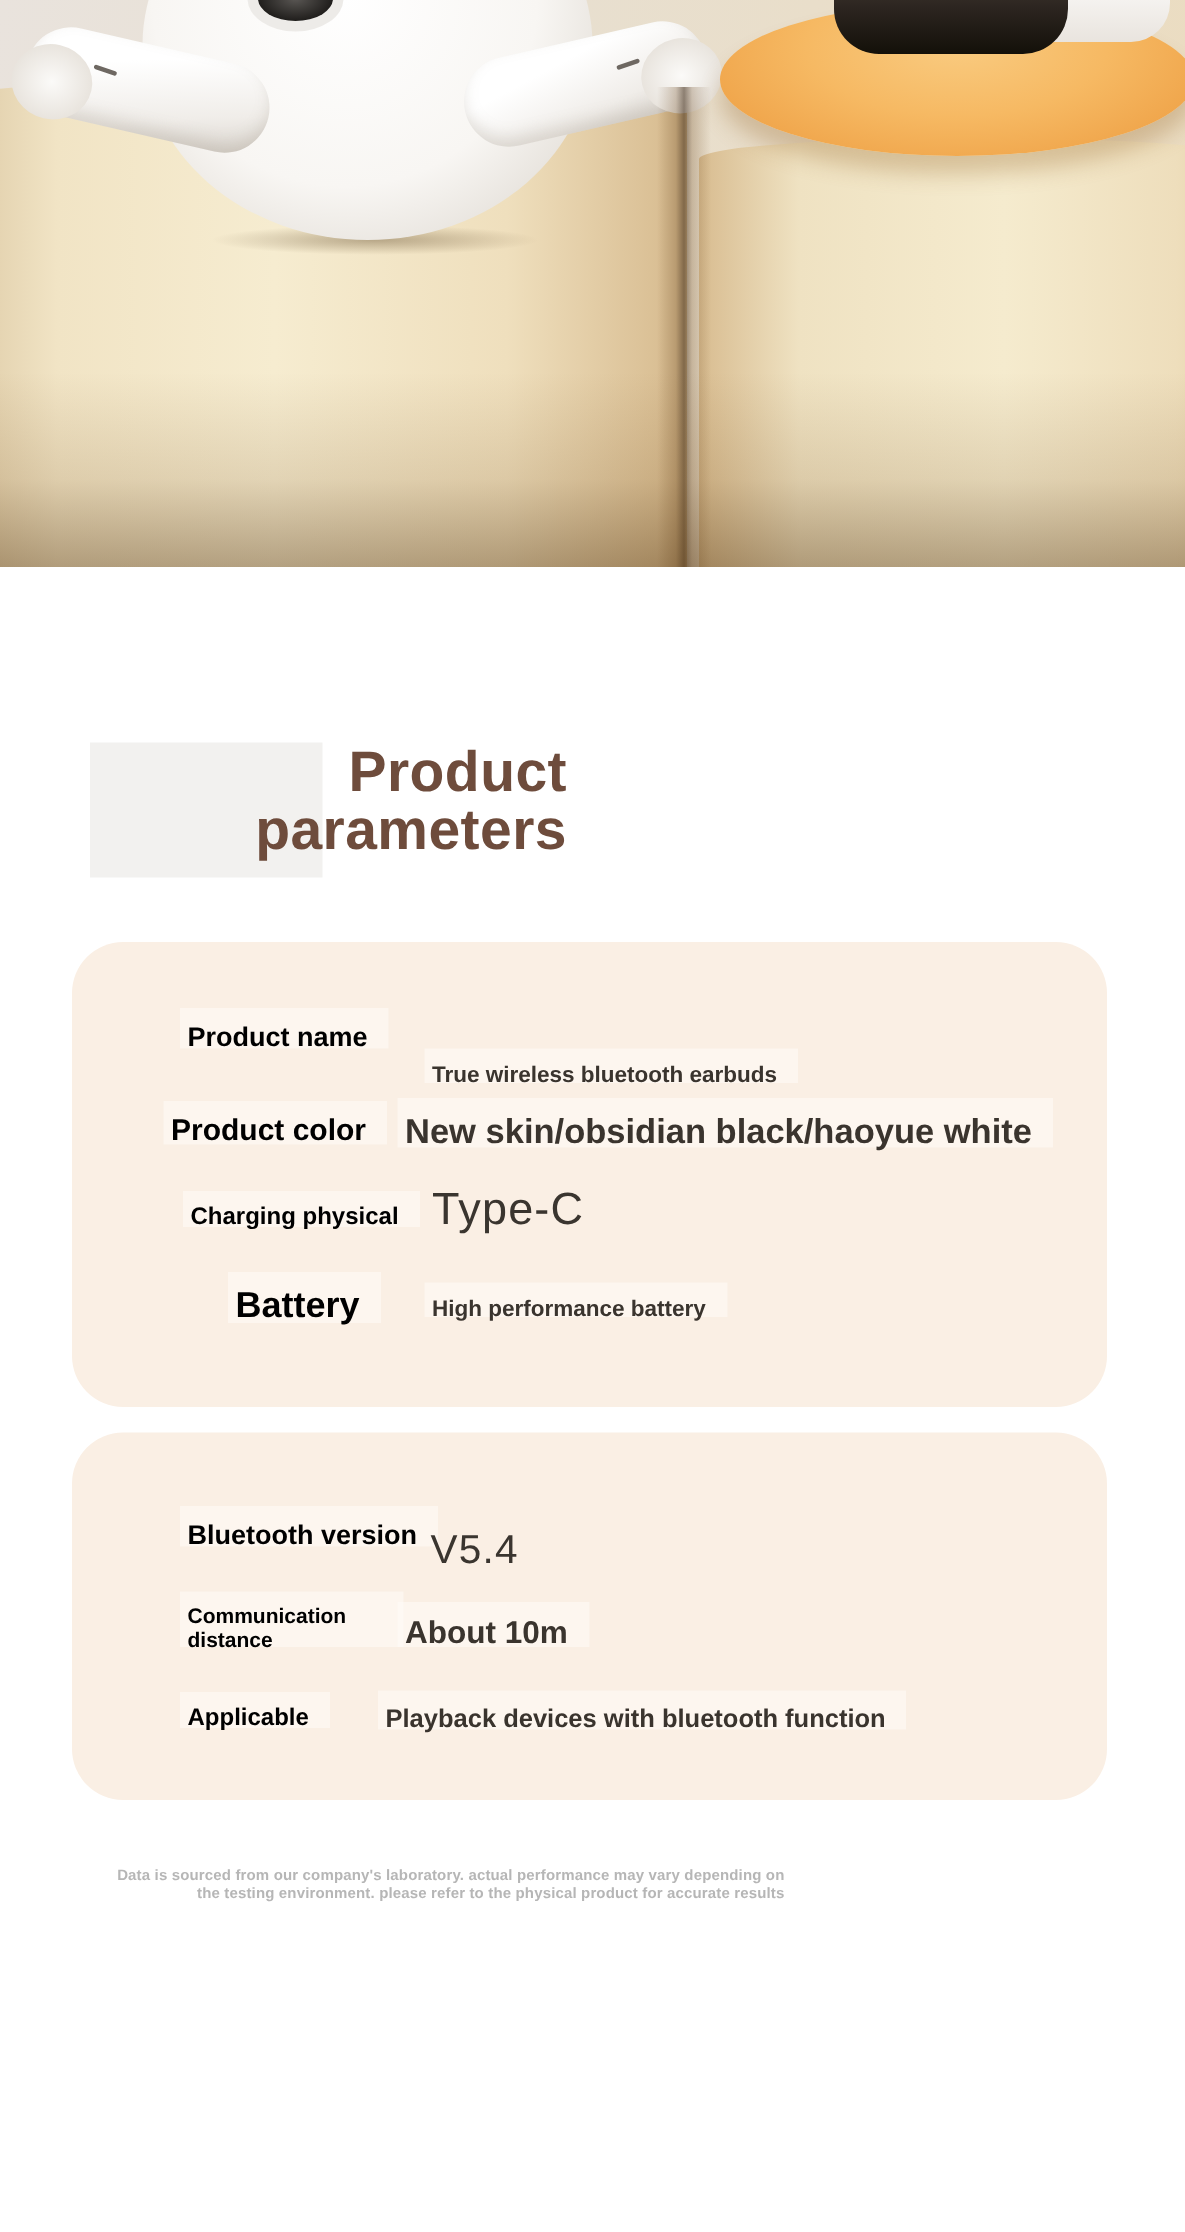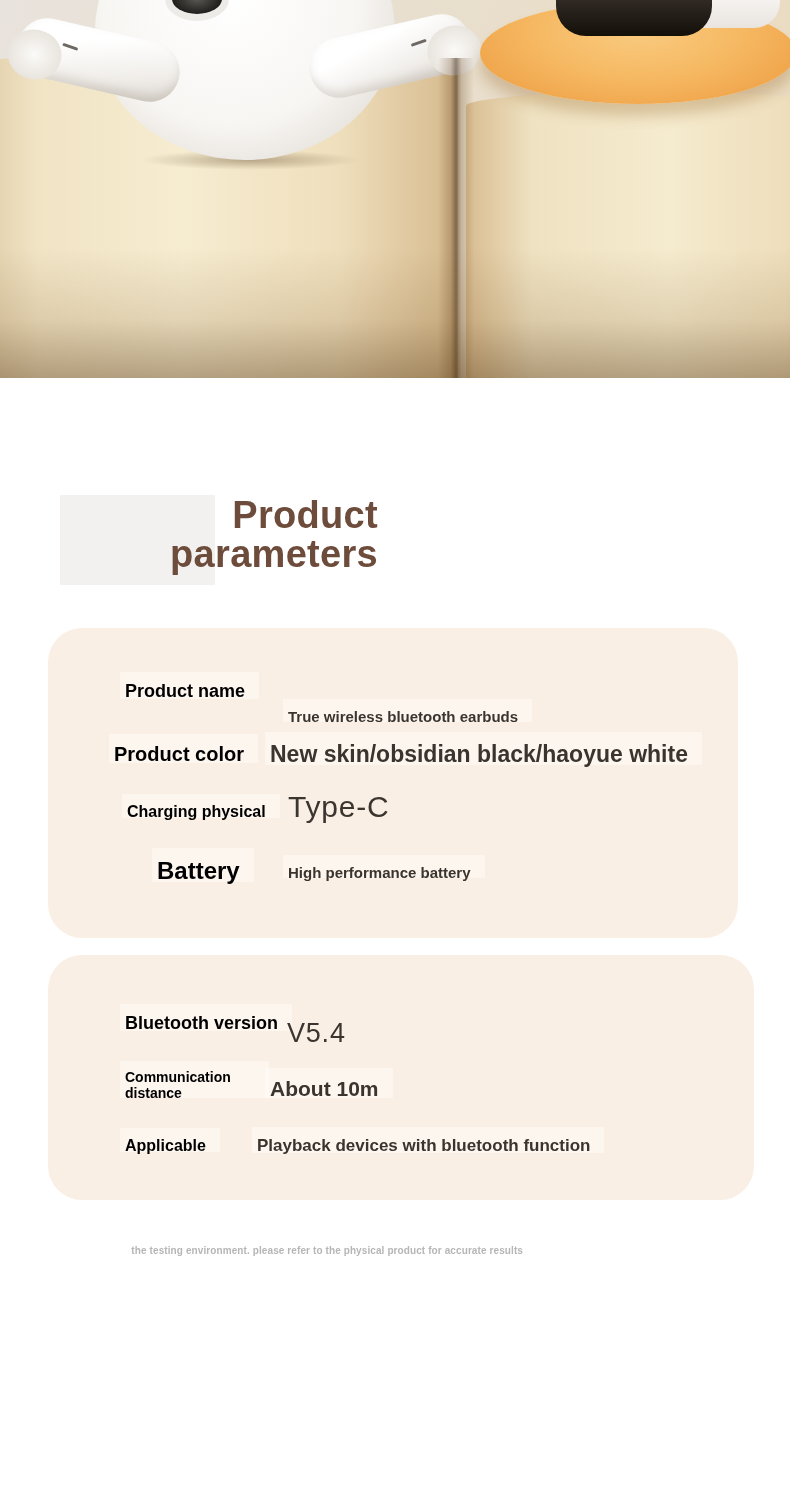--- a/index.html
+++ b/index.html
@@ -53,7 +53,7 @@
   
   .card{position:absolute;left:48px;width:690px;background:#FAEFE4;border-radius:34px;}
   .card1{top:628px;height:310px;}
-  .card2{top:955px;height:245px;padding-left:16px;}
+  .card2{top:955px;height:245px;}
   .lab,.val{position:absolute;white-space:nowrap;z-index:0;}
   .lab{font-weight:bold;color:#000000;}
   .val{font-weight:bold;color:#3A342E;}

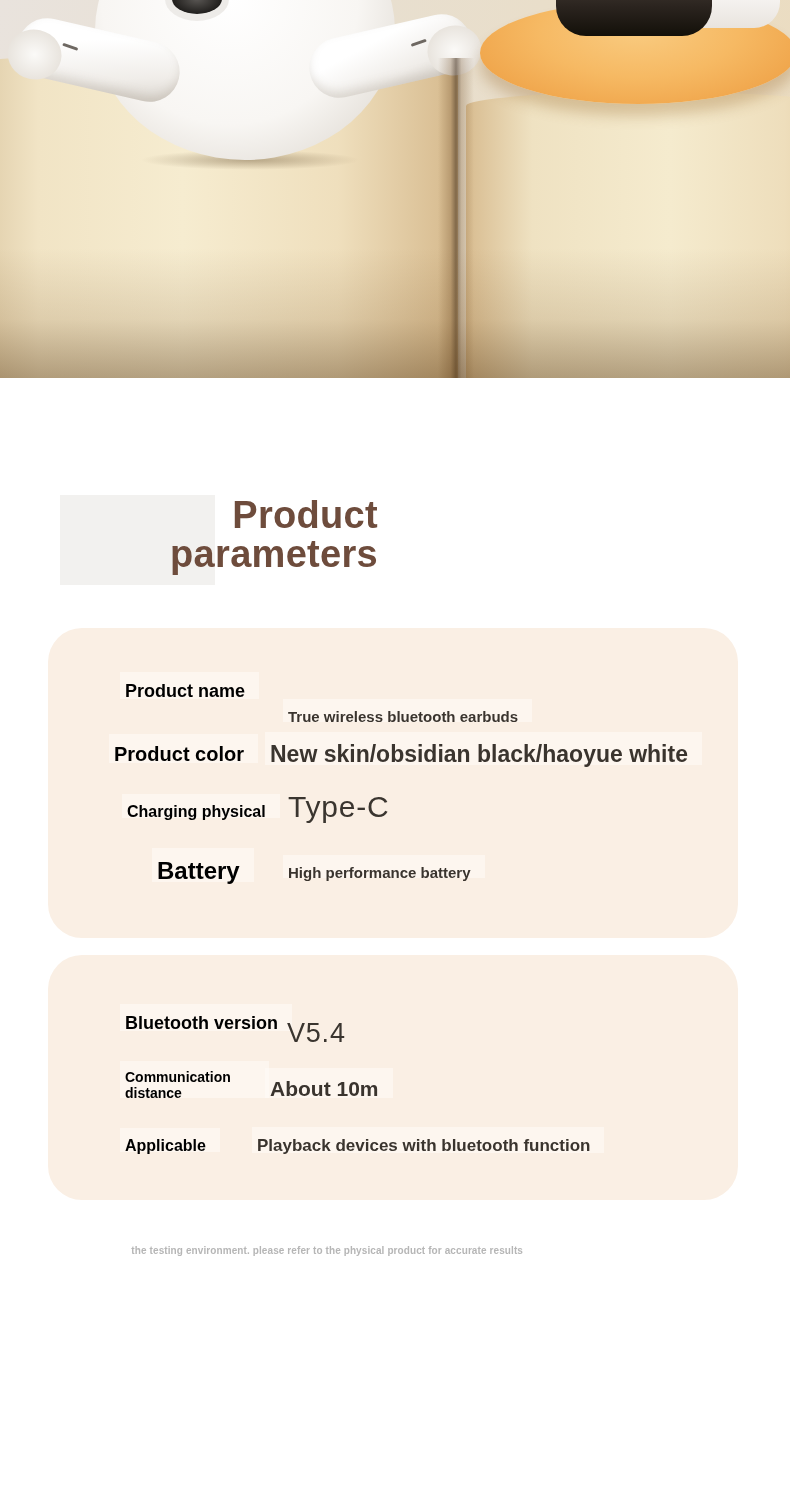--- a/index.html
+++ b/index.html
@@ -132,6 +132,7 @@
   </section>
 
   <div class="footer">
+    <div>Data is sourced from our company's laboratory. actual performance may vary depending on</div>
     <div>the testing environment. please refer to the physical product for accurate results</div>
   </div>
 

